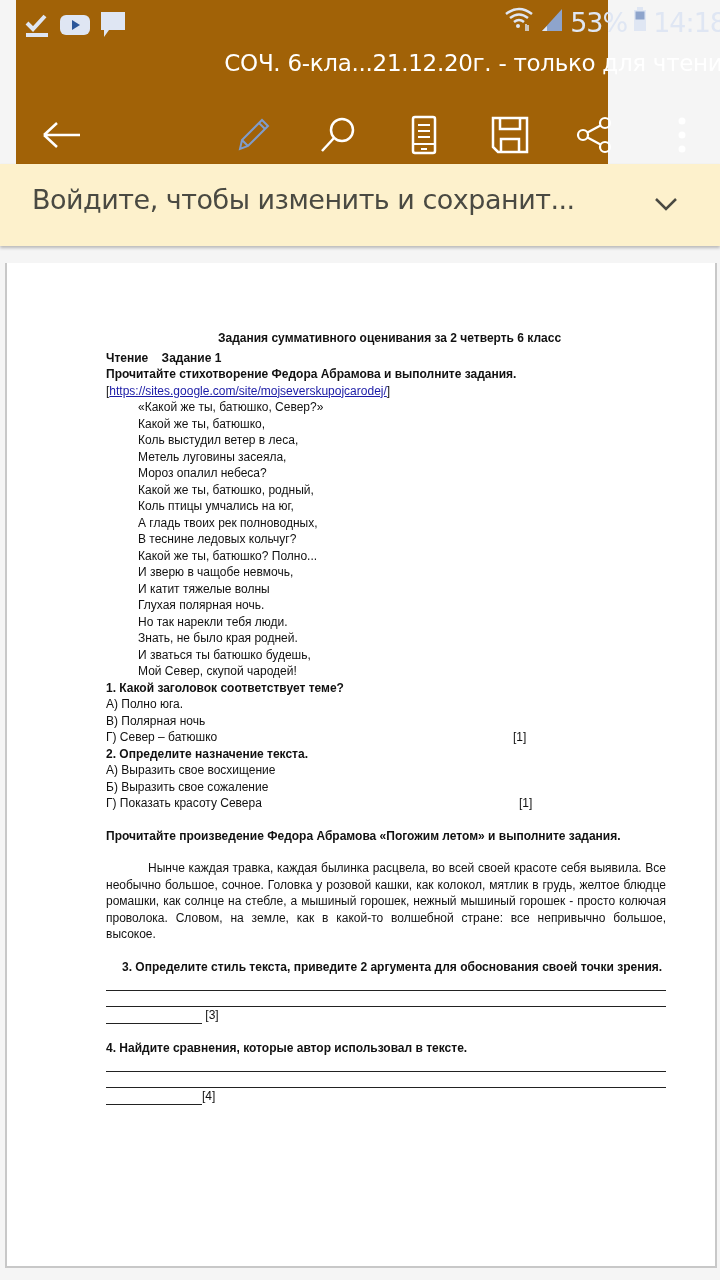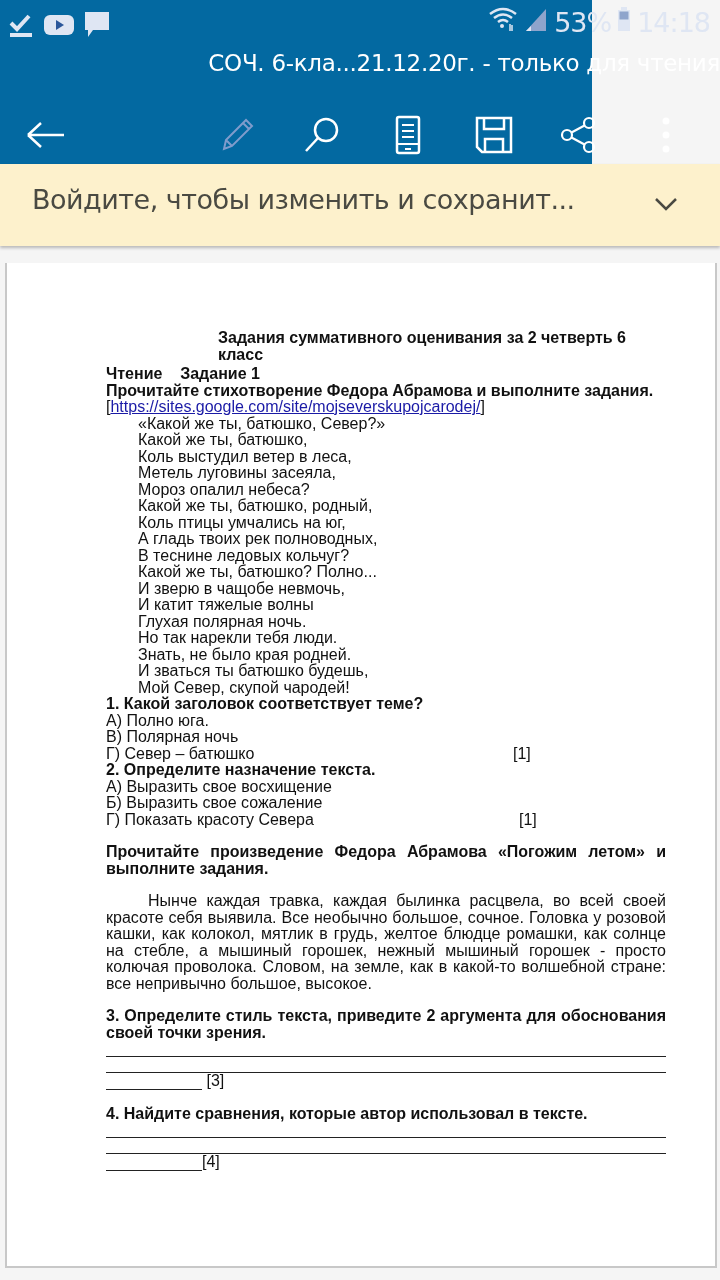--- a/index.html
+++ b/index.html
@@ -6,7 +6,7 @@
   html, body { width: 720px; height: 1280px; overflow: hidden; background: #f5f5f5; }
   body { font-family: "Liberation Sans", sans-serif; position: relative; }
 
-  .appbar { position: absolute; left: 0; top: 0; width: 592px; height: 180px; background: #0369a1; color: #fff; }
+  .appbar { position: absolute; left: 16px; top: 0; width: 592px; height: 180px; background: #a16207; color: #fff; }
   .statusbar { position: absolute; left: 0; top: 0; width: 720px; height: 48px; }
   .sb-left { position: absolute; left: 8px; top: 10px; display: flex; gap: 10px; align-items: center; }
   .sb-right { position: absolute; right: 10px; top: 6px; display: flex; align-items: center; gap: 6px; color: #dfe6f3; font-family: "DejaVu Sans", sans-serif; font-size: 27px; letter-spacing: -1px; }

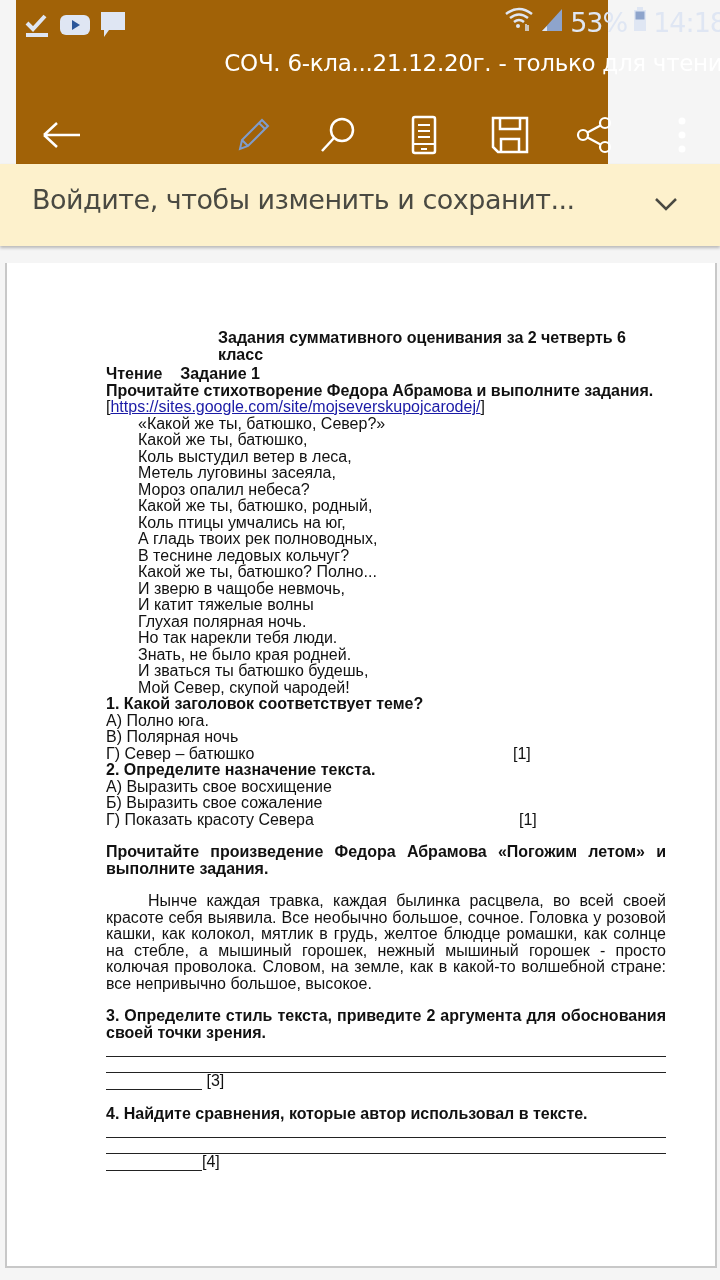--- a/index.html
+++ b/index.html
@@ -20,7 +20,7 @@
 
   .page { position: absolute; left: 5px; top: 263px; width: 712px; height: 1005px; background: #fff; border: 2px solid #c8c8c8; border-top: none; }
 
-  .doc { position: absolute; left: 106px; top: 330px; width: 560px; font-size: 16px; line-height: 16.5px; color: #111; }
+  .doc { position: absolute; left: 106px; top: 330px; width: 560px; font-size: 12px; line-height: 16.5px; color: #111; }
   .doc .b { font-weight: bold; }
   .center-head { padding-left: 112px; font-weight: bold; margin-bottom: 3px; }
   .link { color: #1a1aa6; text-decoration: underline; }

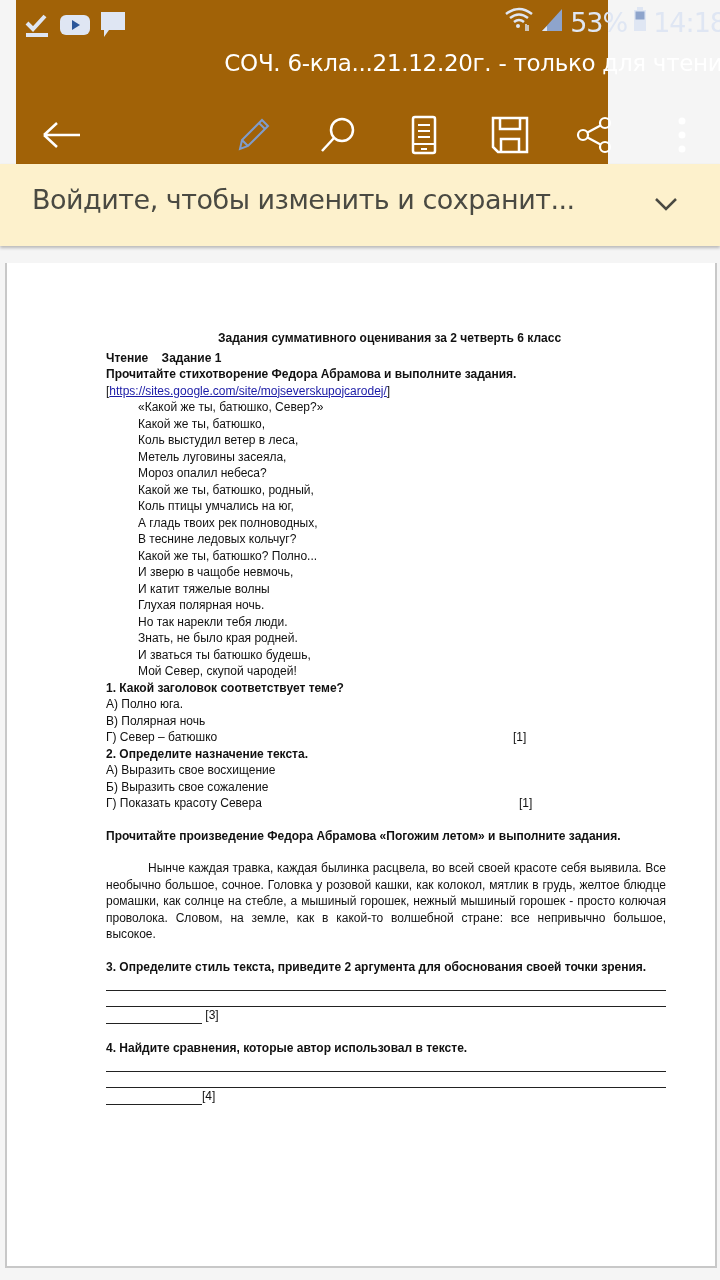--- a/index.html
+++ b/index.html
@@ -210,7 +210,7 @@
   <div class="para">Нынче каждая травка, каждая былинка расцвела, во всей своей красоте себя выявила. Все необычно большое, сочное. Головка у розовой кашки, как колокол, мятлик в грудь, желтое блюдце ромашки, как солнце на стебле, а мышиный горошек, нежный мышиный горошек - просто колючая проволока. Словом, на земле, как в какой-то волшебной стране: все непривычно большое, высокое.</div>
   <div class="gap"></div>
 
-  <div class="b" style="text-align:justify;">3. Определите стиль текста, приведите 2 аргумента для обоснования своей точки зрения.</div>
+  <div class="b" style="text-align:justify;margin-left:16px;">3. Определите стиль текста, приведите 2 аргумента для обоснования своей точки зрения.</div>
   <div class="line"></div>
   <div class="line"></div>
   <div><span class="short" style="width:96px;"></span> <span>[3]</span></div>

